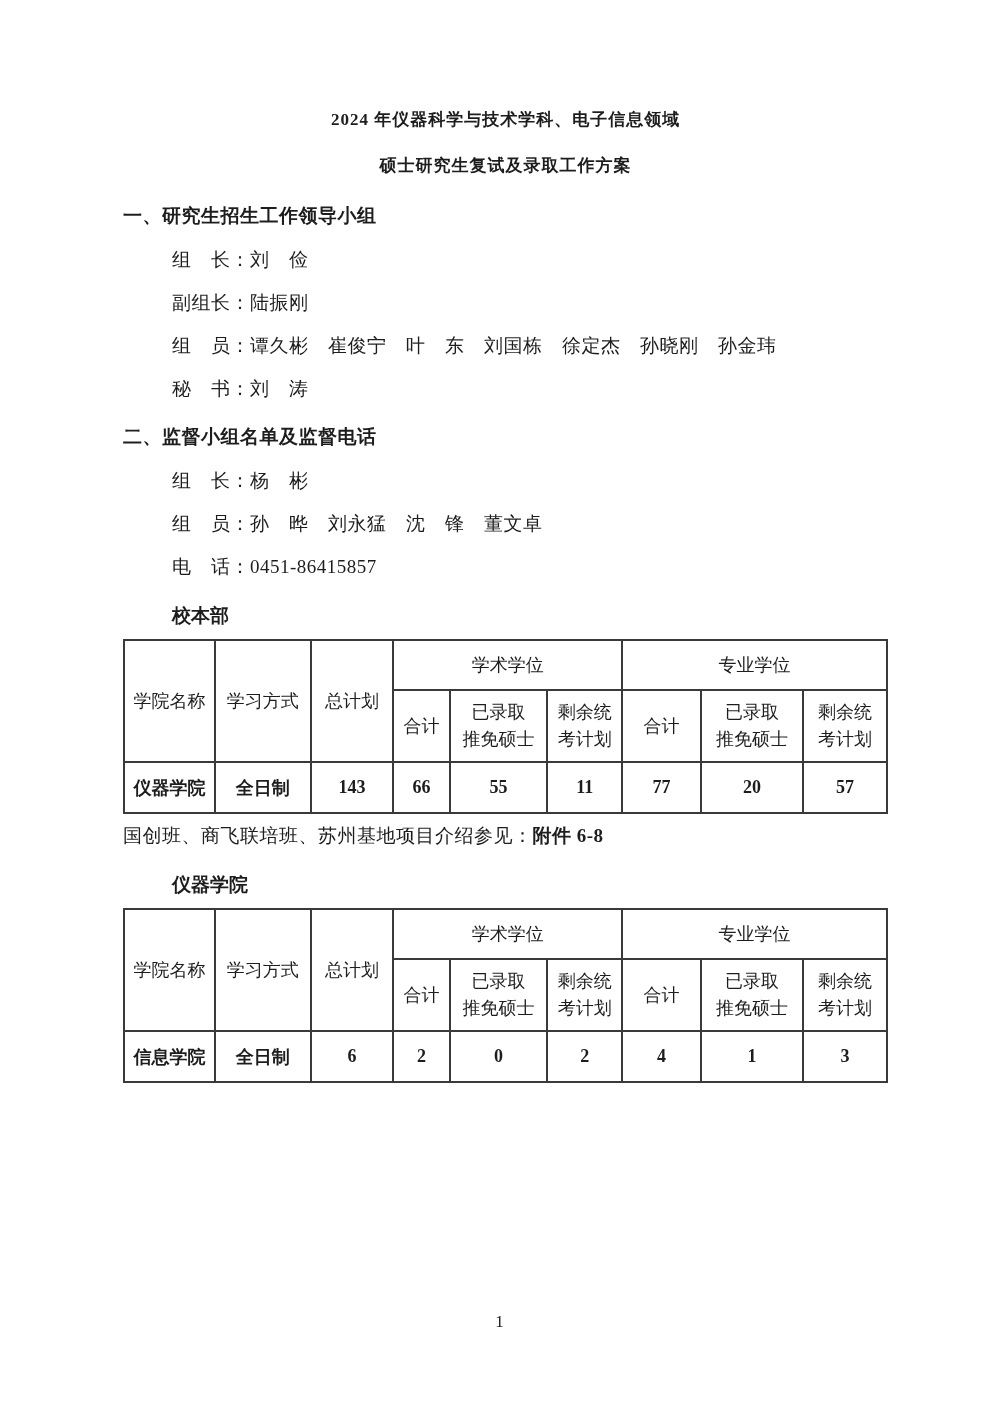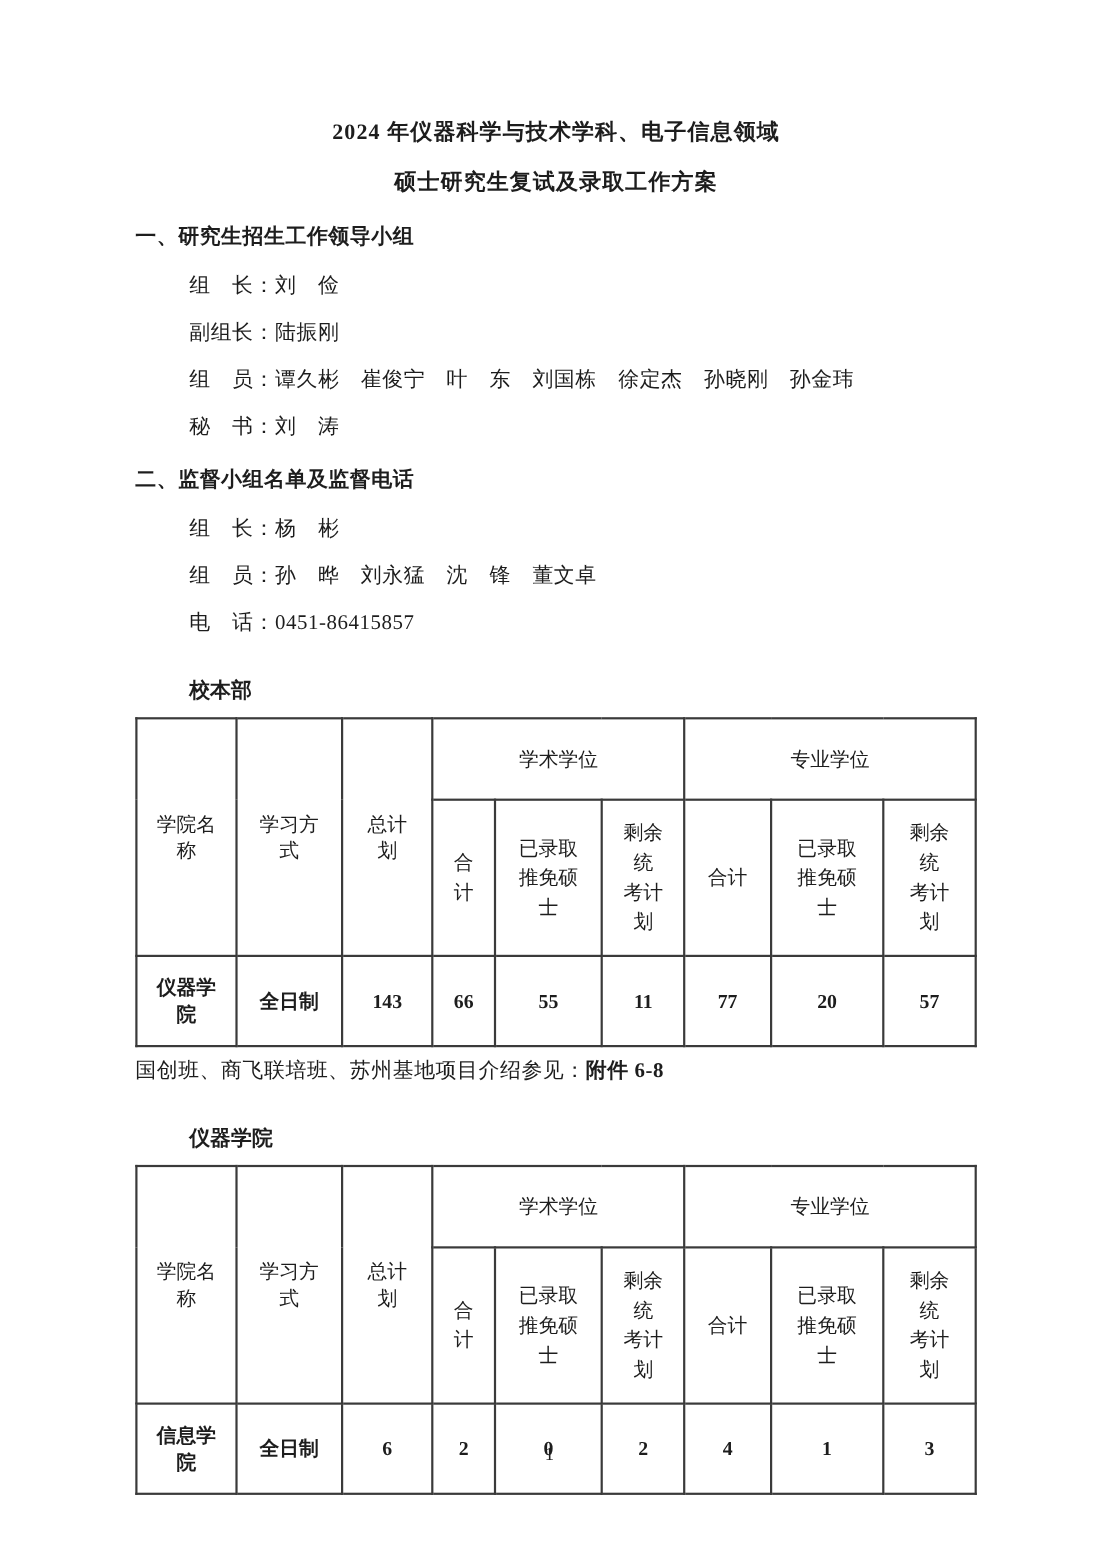--- a/index.html
+++ b/index.html
@@ -23,7 +23,7 @@
     margin-top: 97px;
     text-align: center;
     font-weight: bold;
-    font-size: 20px;
+    font-size: 17px;
     line-height: 46px;
     letter-spacing: 1px;
   }

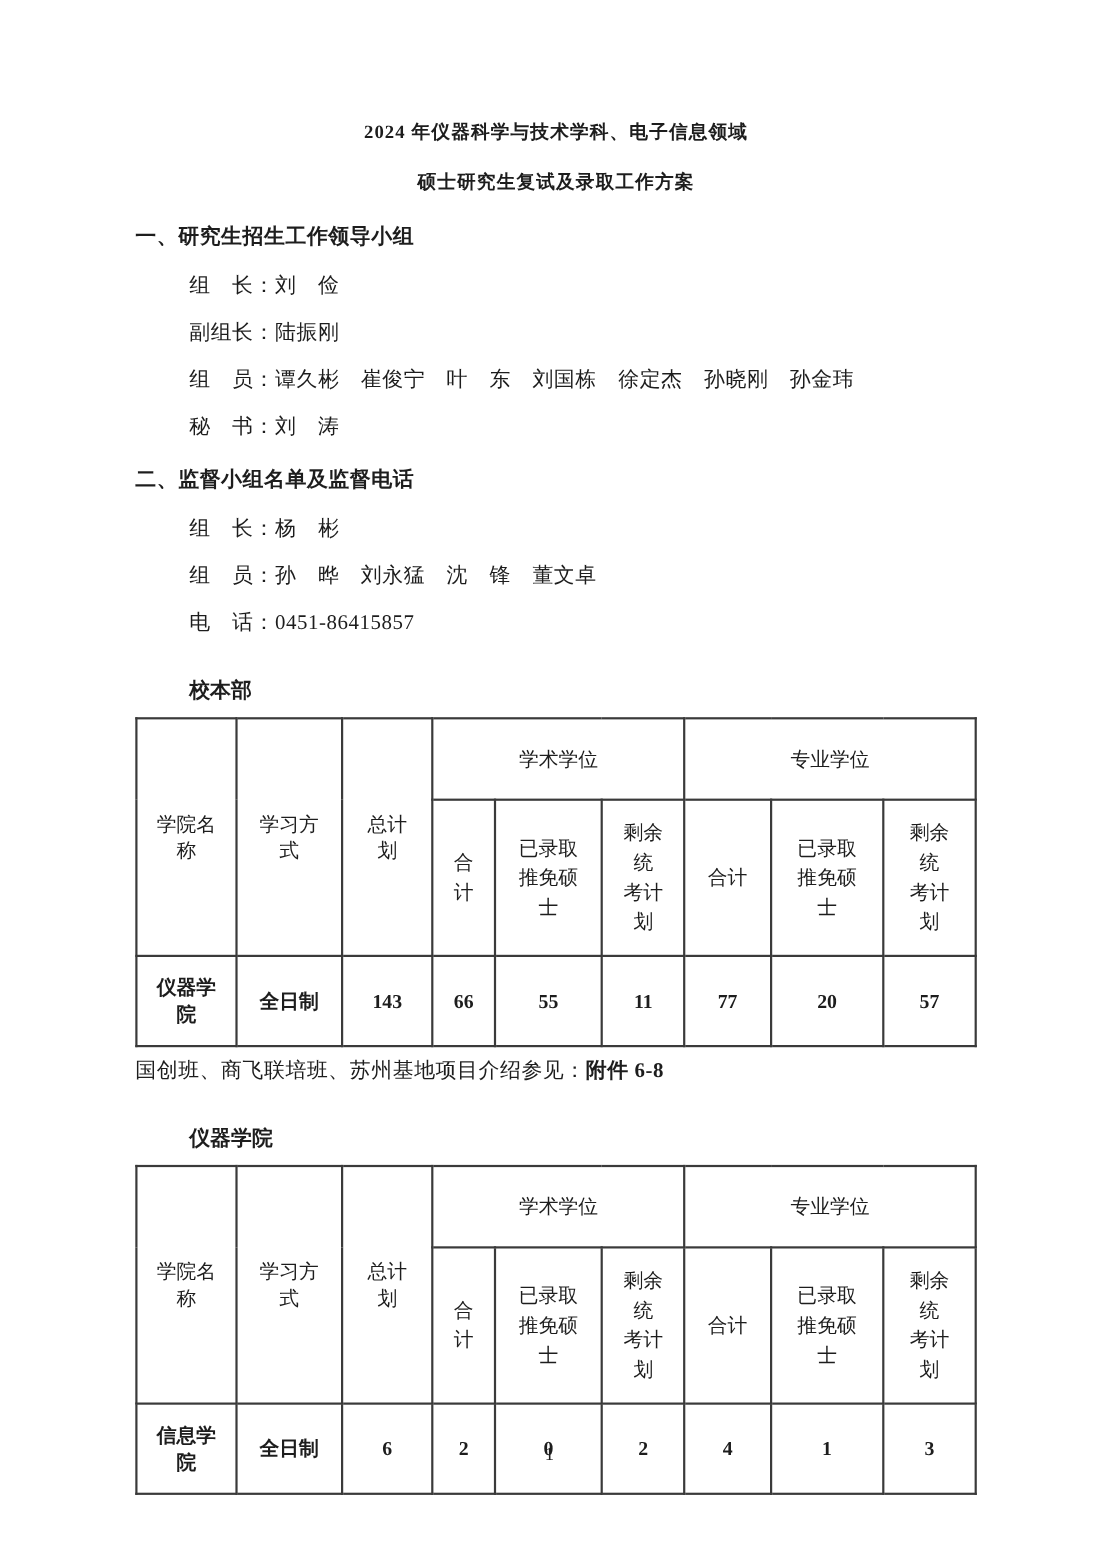--- a/index.html
+++ b/index.html
@@ -51,7 +51,7 @@
     white-space: nowrap;
   }
   .campus-label {
-    margin: 29px 0 0 49px;
+    margin: 16px 0 0 49px;
     font-family: "Liberation Sans", "DejaVu Sans", sans-serif;
     font-weight: bold;
     font-size: 19px;

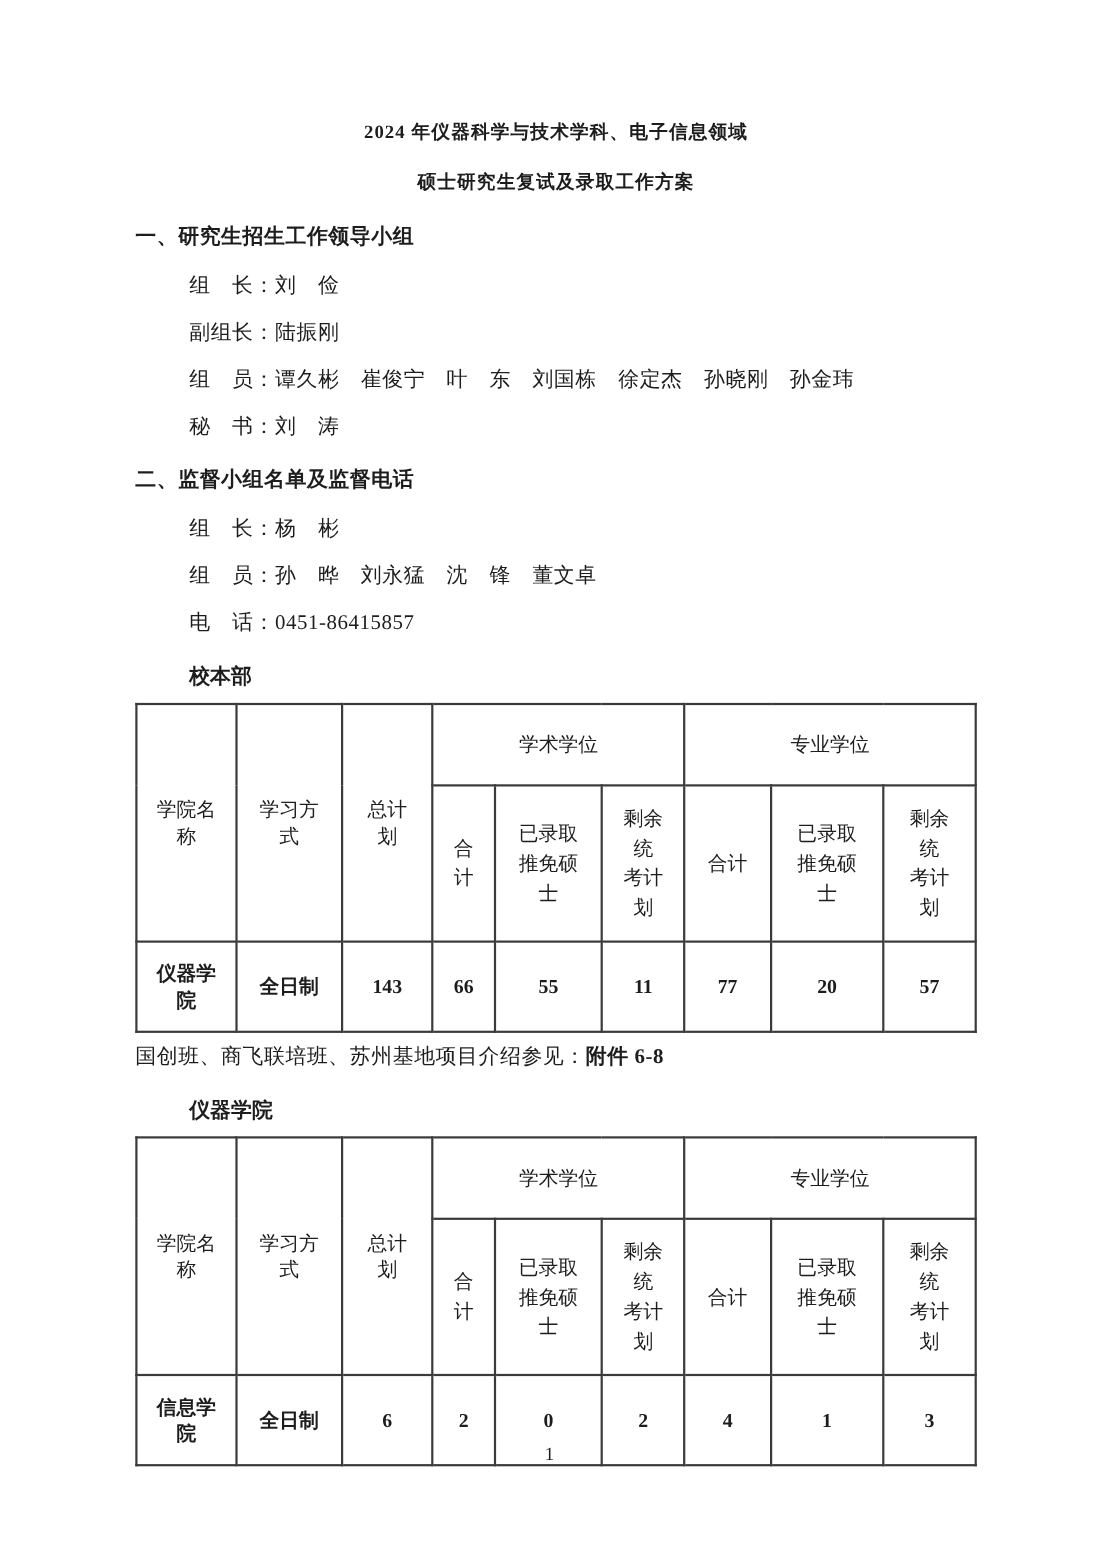--- a/index.html
+++ b/index.html
@@ -69,7 +69,7 @@
     text-align: center;
     vertical-align: middle;
     font-weight: normal;
-    padding: 16px;
+    padding: 4px;
   }
   .plan-table .r1 th { height: 40px; }
   .plan-table .r2 th { height: 62px; line-height: 27px; }

